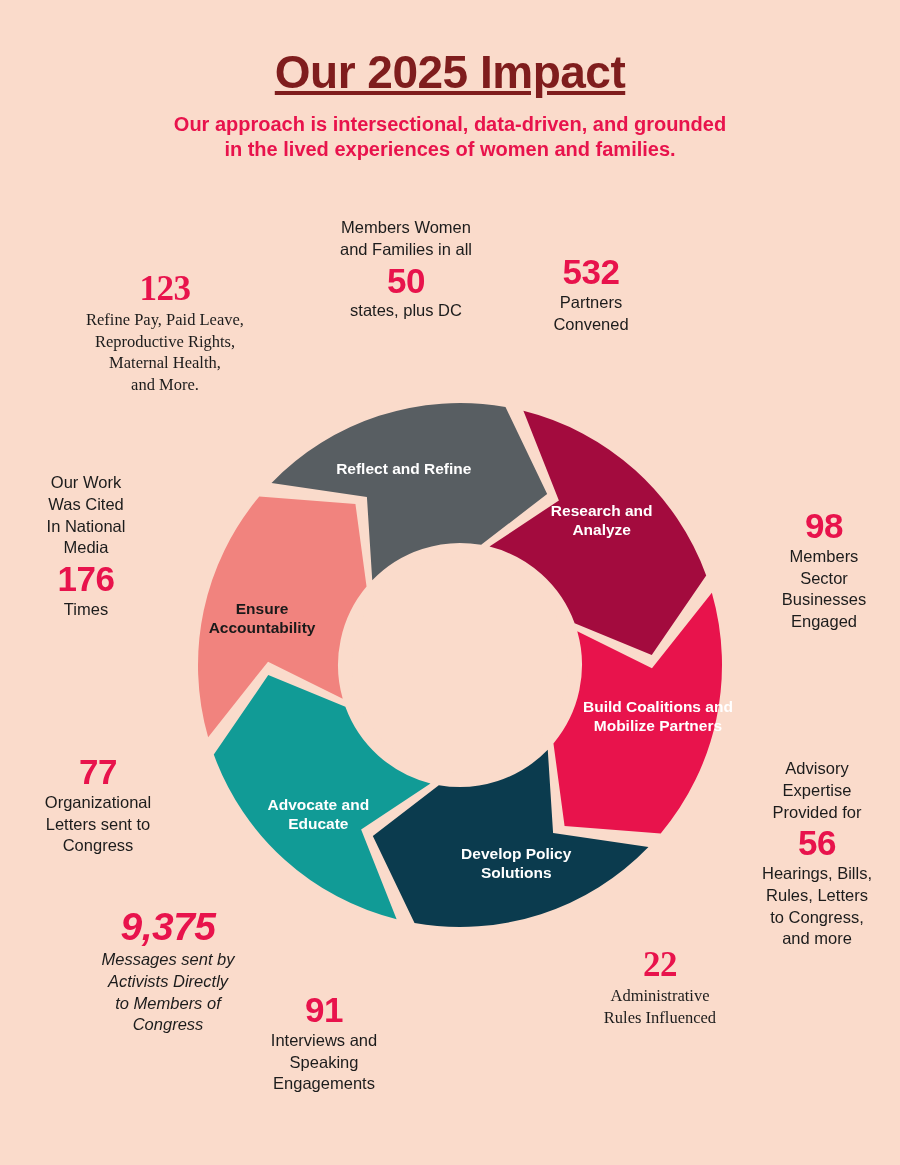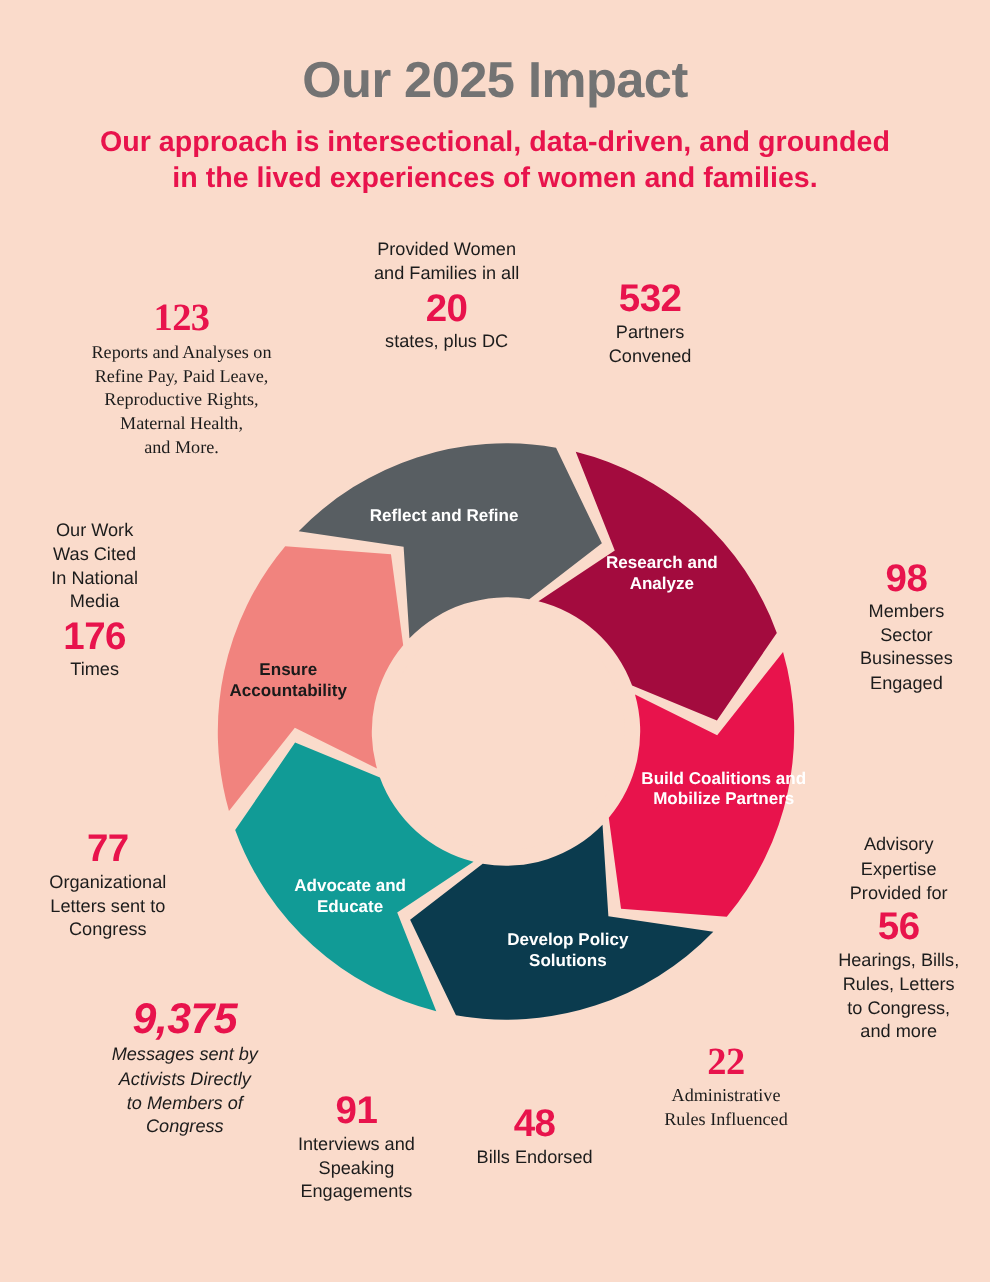--- a/index.html
+++ b/index.html
@@ -33,10 +33,11 @@
   .title {
     font-size: 46px;
     font-weight: bold;
-    color: #737373;
+    color: #7f1d1d;
     letter-spacing: -0.5px;
     line-height: 1.05;
     margin: 0 0 16px 0;
+    text-decoration: underline;
   }
   .subtitle {
     font-size: 26px;

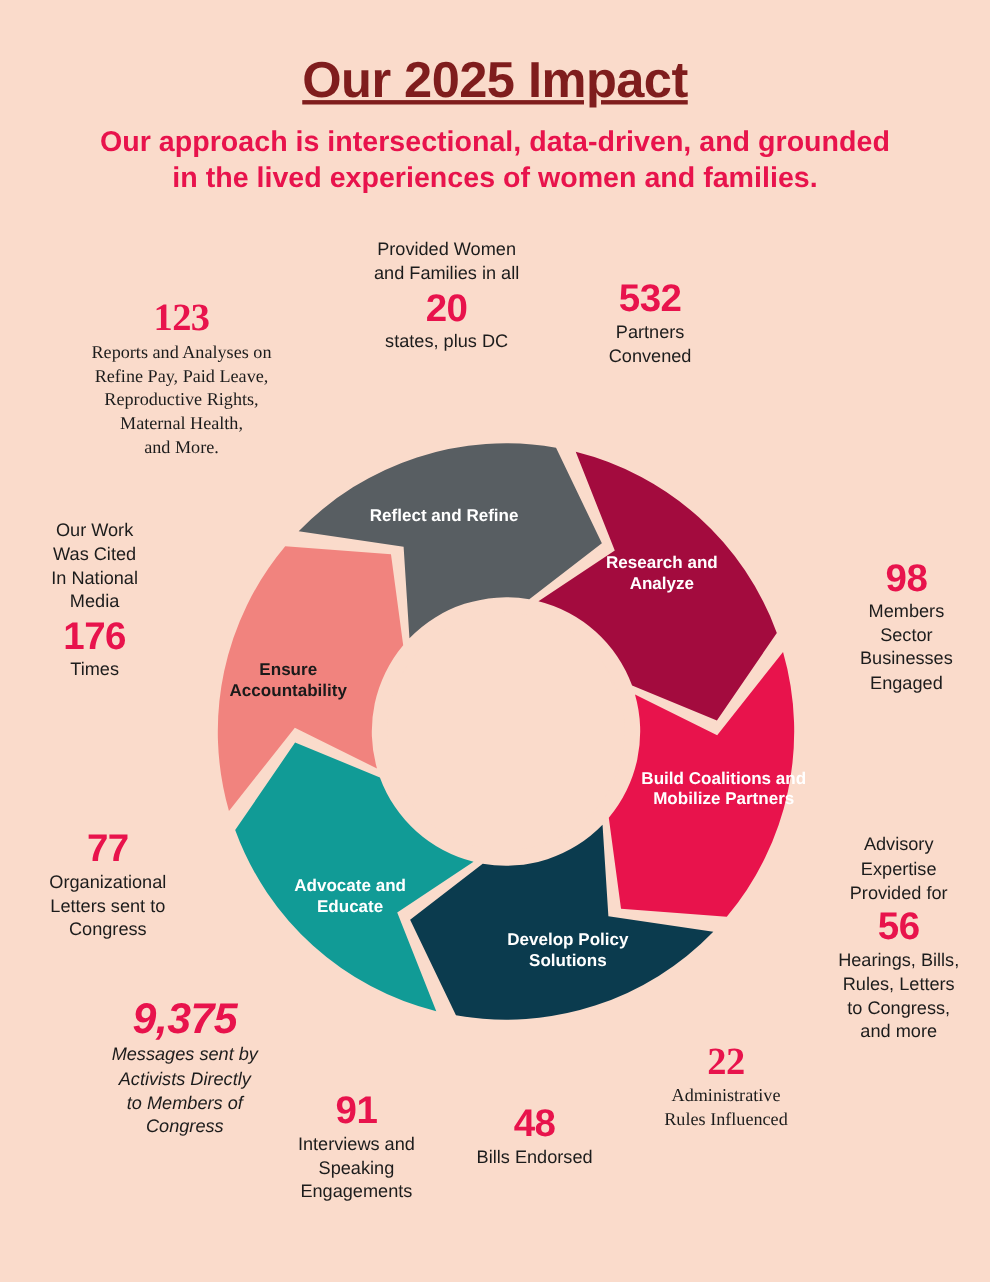--- a/index.html
+++ b/index.html
@@ -40,7 +40,7 @@
     text-decoration: underline;
   }
   .subtitle {
-    font-size: 26px;
+    font-size: 20px;
     font-weight: bold;
     color: #E8134C;
     line-height: 1.25;

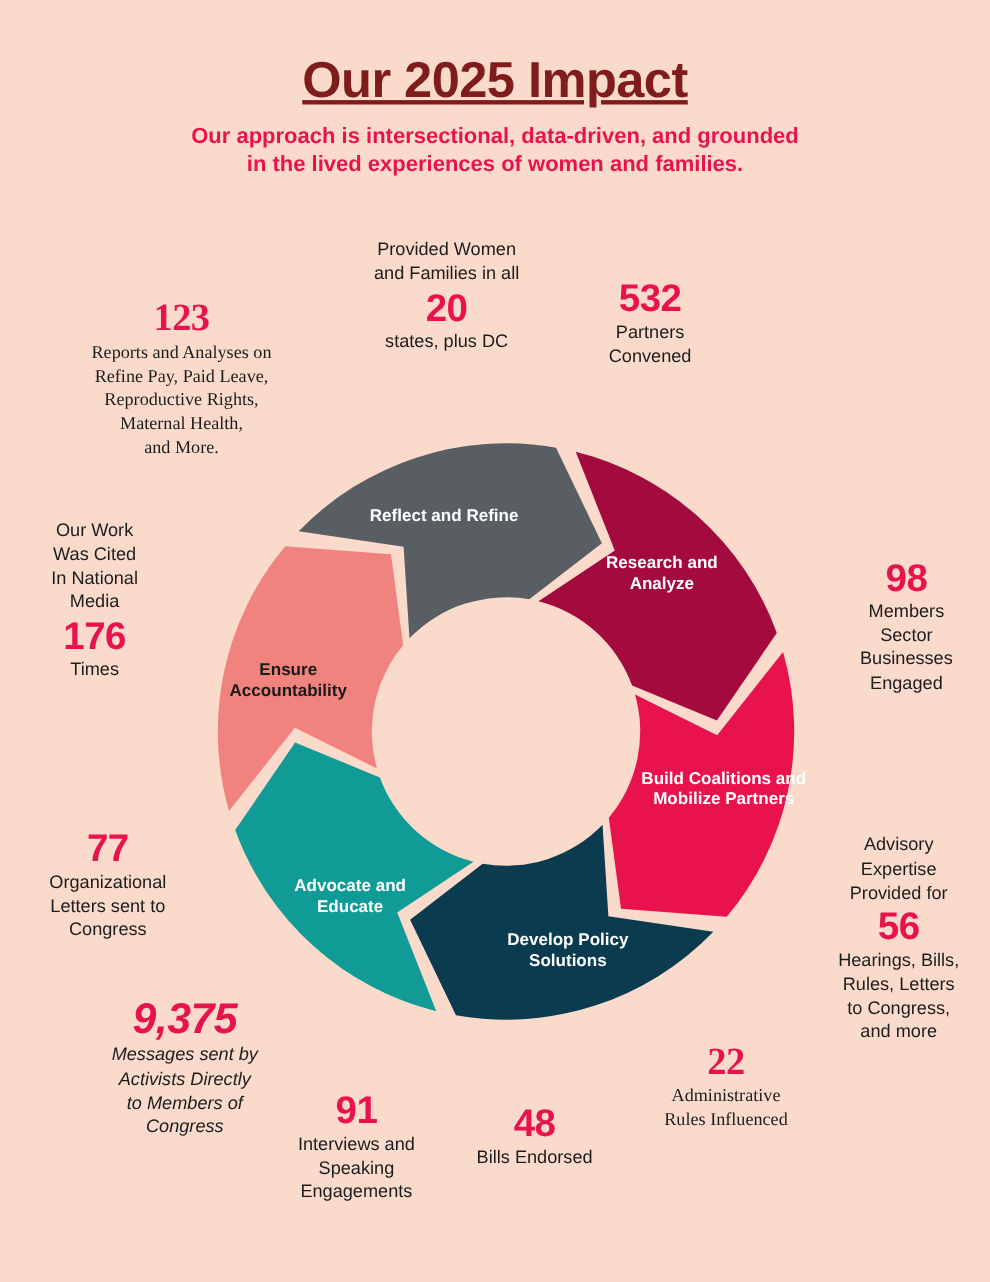--- a/index.html
+++ b/index.html
@@ -150,7 +150,7 @@
   </div>
 
   <div class="stat" id="stat-states">
-    <span class="txt">Provided Women</span>
+    <span class="txt">Members Women</span>
     <span class="txt">and Families in all</span>
     <span class="num">20</span>
     <span class="txt">states, plus DC</span>

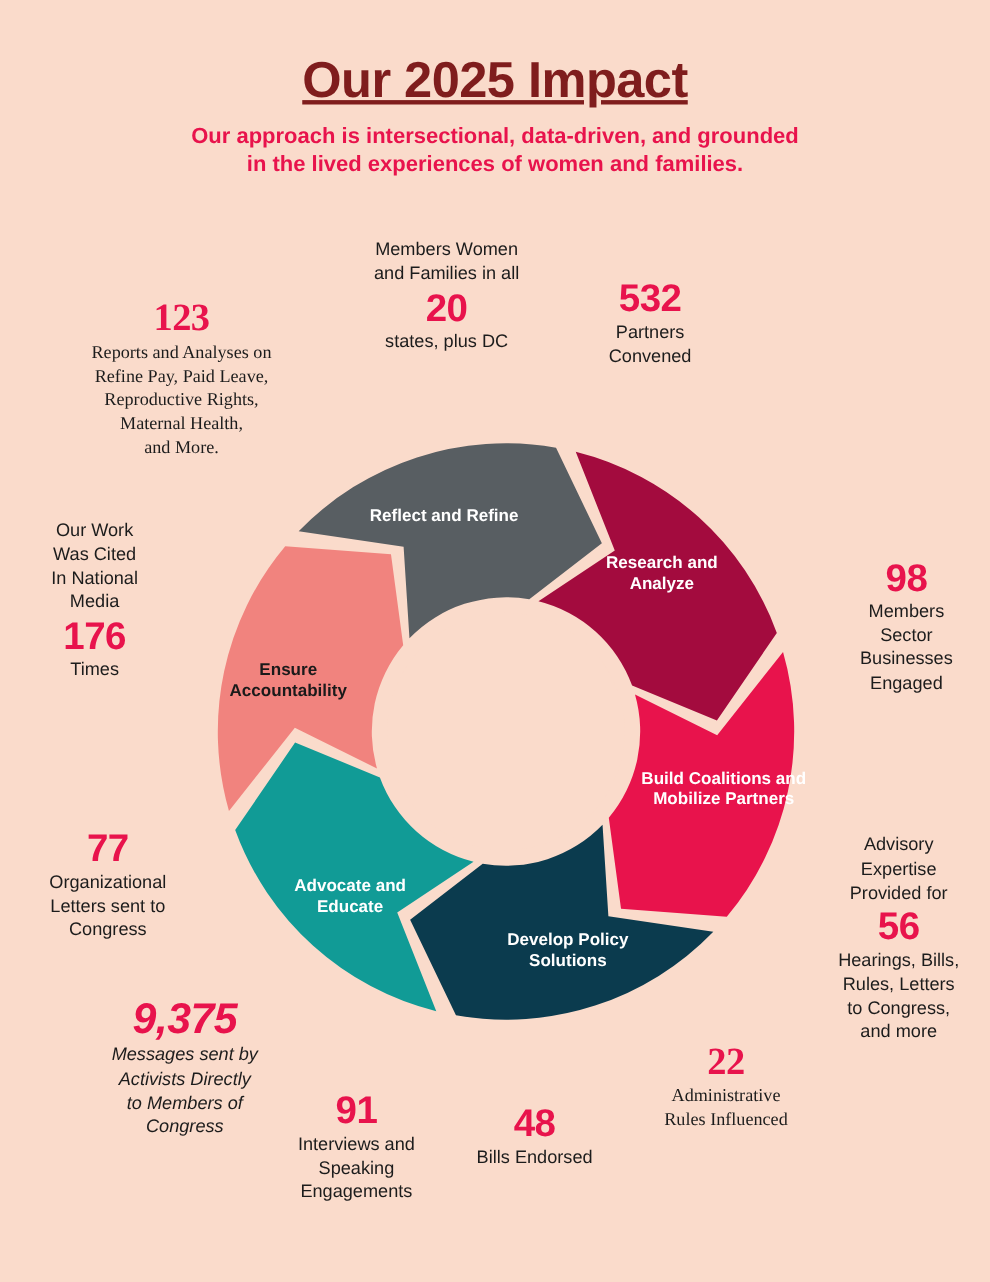--- a/index.html
+++ b/index.html
@@ -152,7 +152,7 @@
   <div class="stat" id="stat-states">
     <span class="txt">Members Women</span>
     <span class="txt">and Families in all</span>
-    <span class="num">20</span>
+    <span class="num">50</span>
     <span class="txt">states, plus DC</span>
   </div>
 

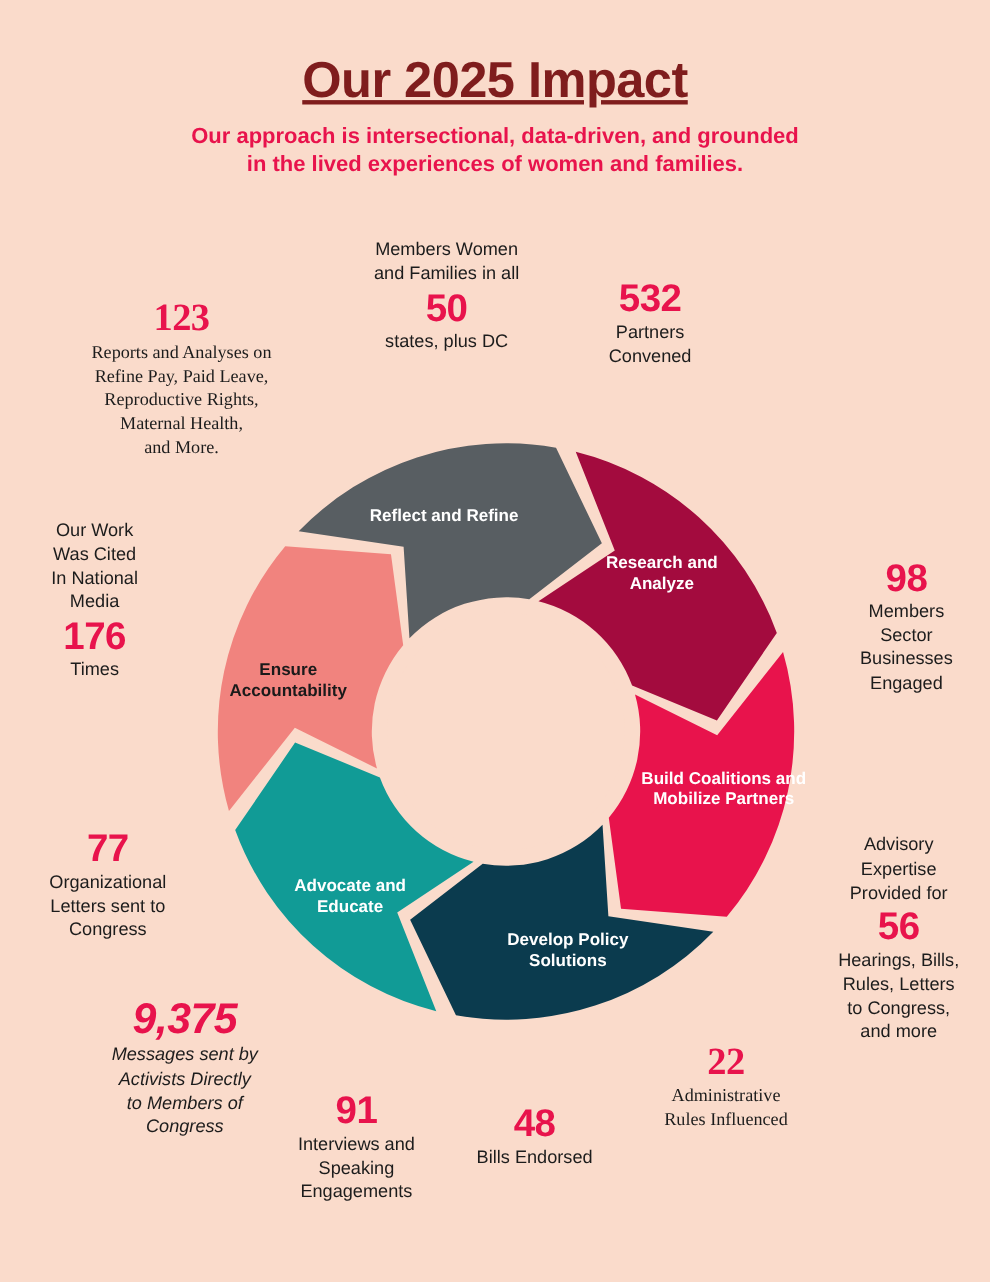--- a/index.html
+++ b/index.html
@@ -142,7 +142,6 @@
 
   <div class="stat" id="stat-reports">
     <span class="num">123</span>
-    <span class="txt">Reports and Analyses on</span>
     <span class="txt">Refine Pay, Paid Leave,</span>
     <span class="txt">Reproductive Rights,</span>
     <span class="txt">Maternal Health,</span>

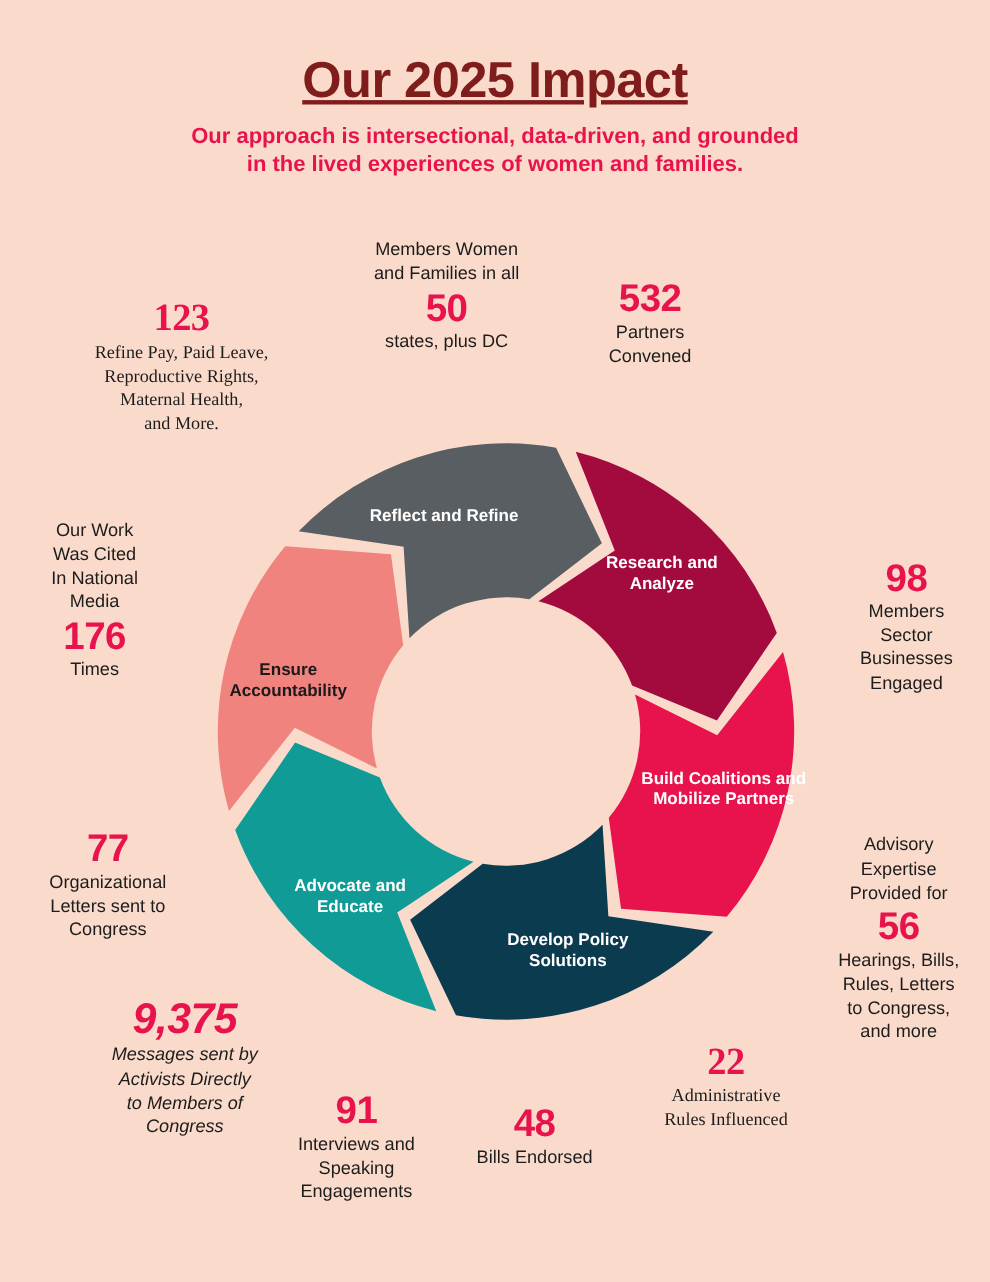--- a/index.html
+++ b/index.html
@@ -187,10 +187,6 @@
     <span class="txt">Rules Influenced</span>
   </div>
 
-  <div class="stat" id="stat-bills">
-    <span class="num">48</span>
-    <span class="txt">Bills Endorsed</span>
-  </div>
 
   <div class="stat" id="stat-interviews">
     <span class="num">91</span>

